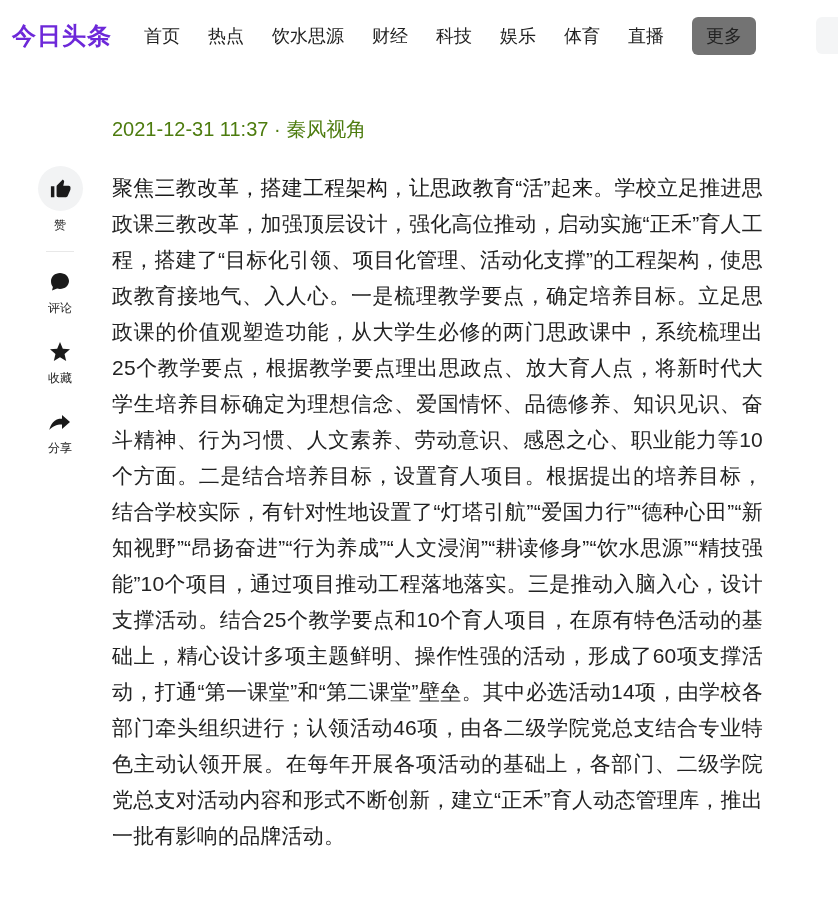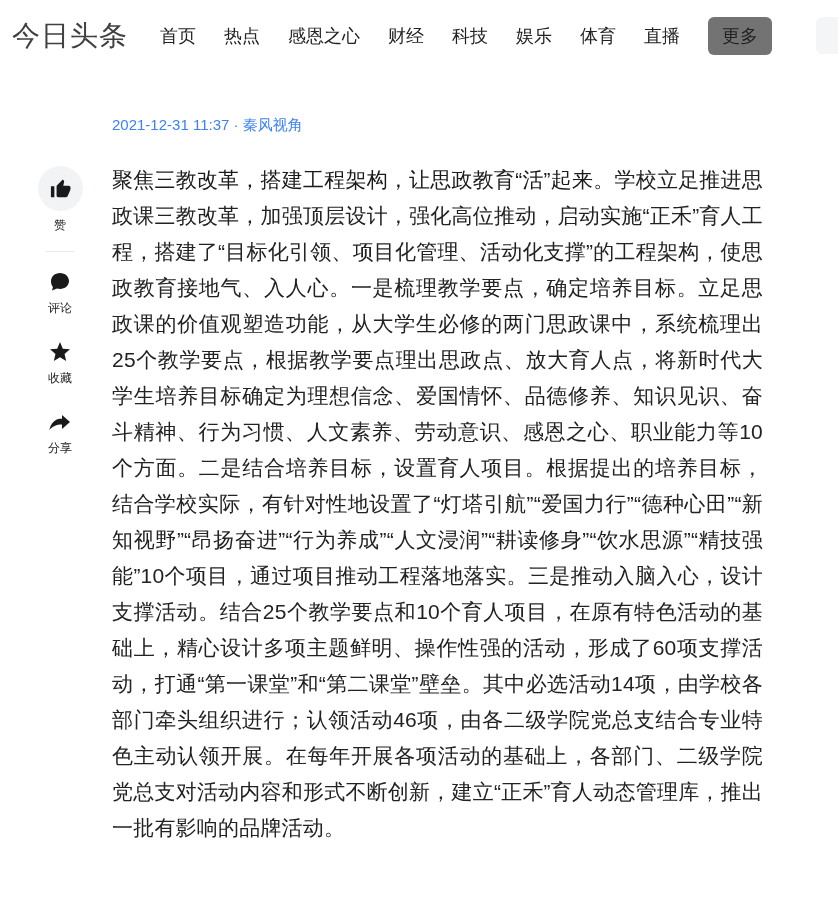--- a/index.html
+++ b/index.html
@@ -20,9 +20,9 @@
     background: #fff;
   }
   .logo {
-    font-size: 28px;
-    font-weight: 400;
-    color: #404040;
+    font-size: 24px;
+    font-weight: 700;
+    color: #6d28d9;
     letter-spacing: 1px;
     line-height: 1;
     cursor: pointer;

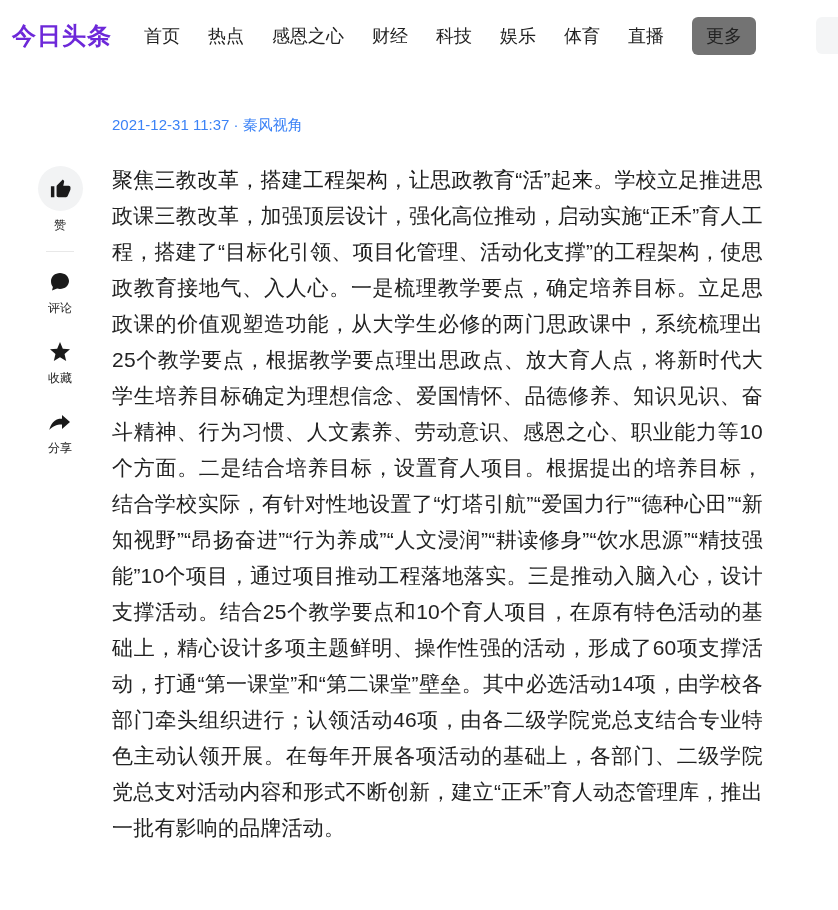--- a/index.html
+++ b/index.html
@@ -135,7 +135,7 @@
   <div class="nav">
     <span class="nav-item">首页</span>
     <span class="nav-item">热点</span>
-    <span class="nav-item">感恩之心</span>
+    <span class="nav-item">饮水思源</span>
     <span class="nav-item">财经</span>
     <span class="nav-item">科技</span>
     <span class="nav-item">娱乐</span>

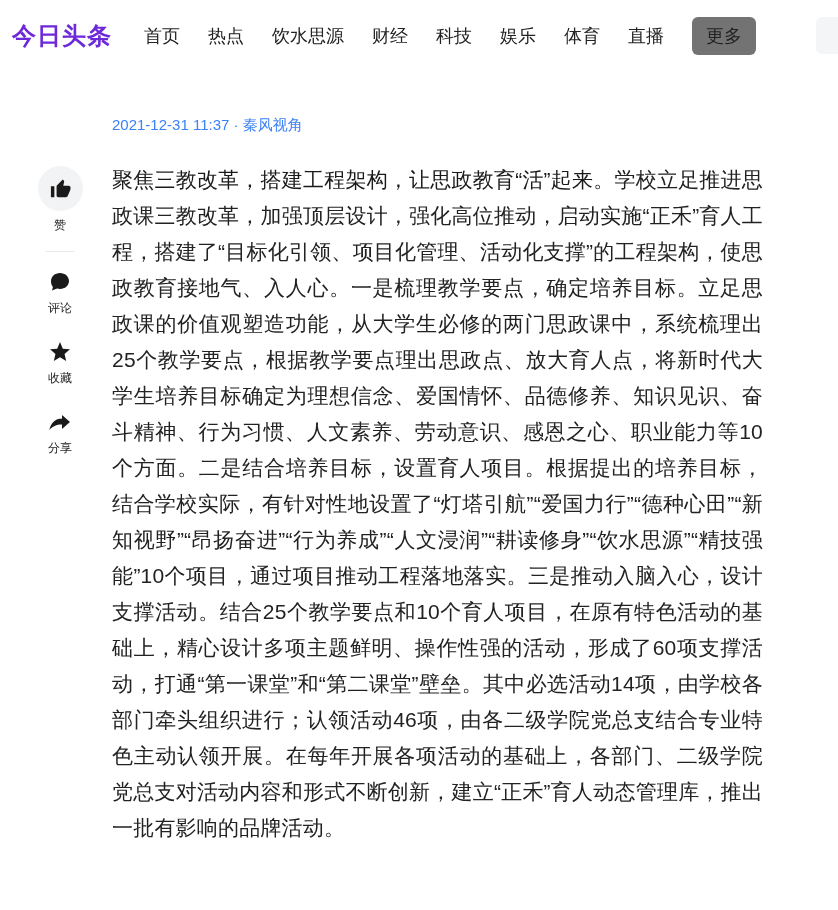--- a/index.html
+++ b/index.html
@@ -113,8 +113,8 @@
   }
   .article-meta {
     margin-top: 20px;
-    font-size: 15px;
-    color: #3b82f6;
+    font-size: 20px;
+    color: #4d7c0f;
   }
   .article-body p {
     font-size: 21px;

